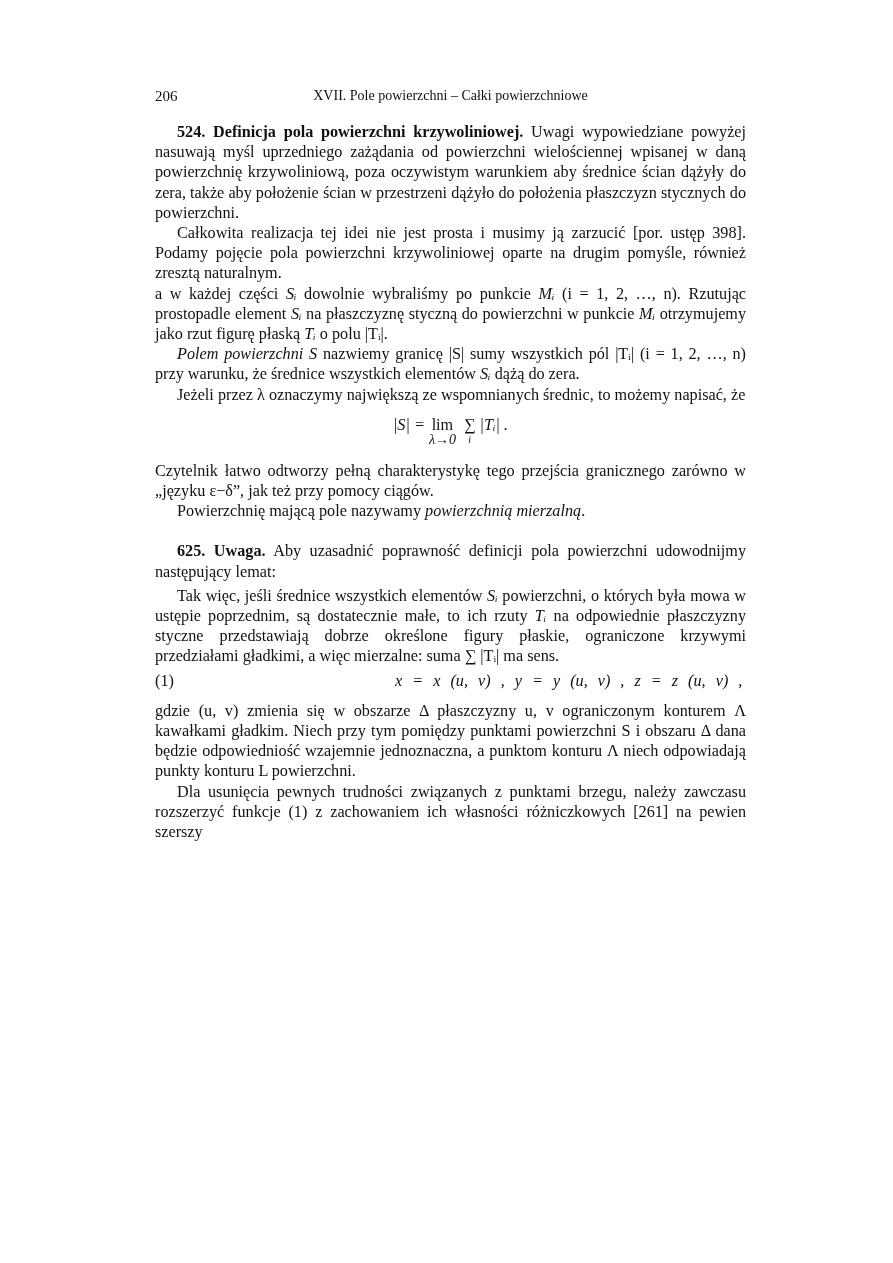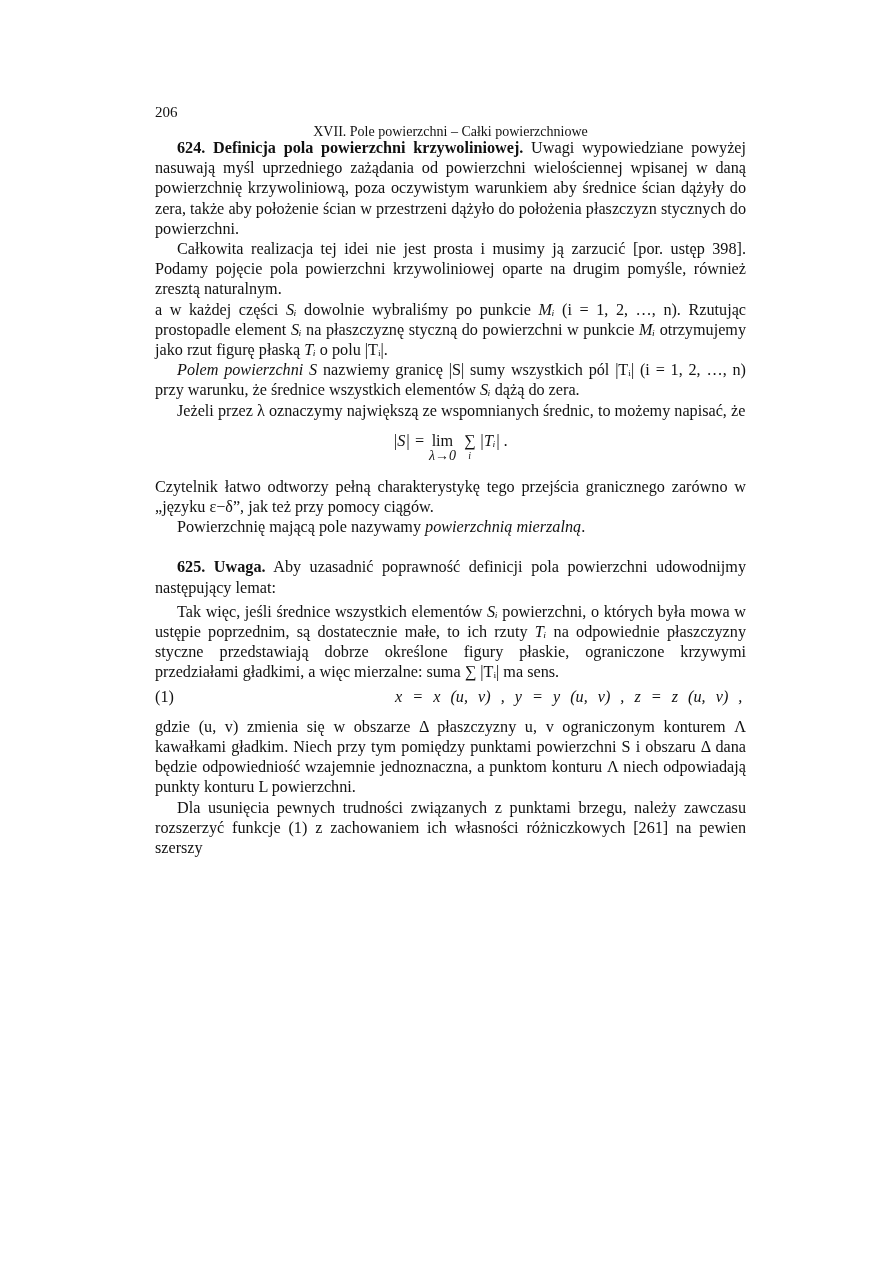--- a/index.html
+++ b/index.html
@@ -5,7 +5,7 @@
   html, body { margin: 0; padding: 0; background: #ffffff; }
   body { width: 893px; height: 1263px; position: relative; overflow: hidden;
          font-family: "Liberation Serif", "DejaVu Serif", serif; color: #111; }
-  .page { position: absolute; left: 155px; top: 104px; width: 591px; }
+  .page { position: absolute; left: 155px; top: 88px; width: 591px; }
   .header { position: relative; height: 22px; font-size: 15px; }
   .header .pnum { position: absolute; left: 0; top: 0; }
   .header .title { position: absolute; left: 0; right: 0; top: 0; text-align: center; font-size: 14px; margin-top: 20px; }

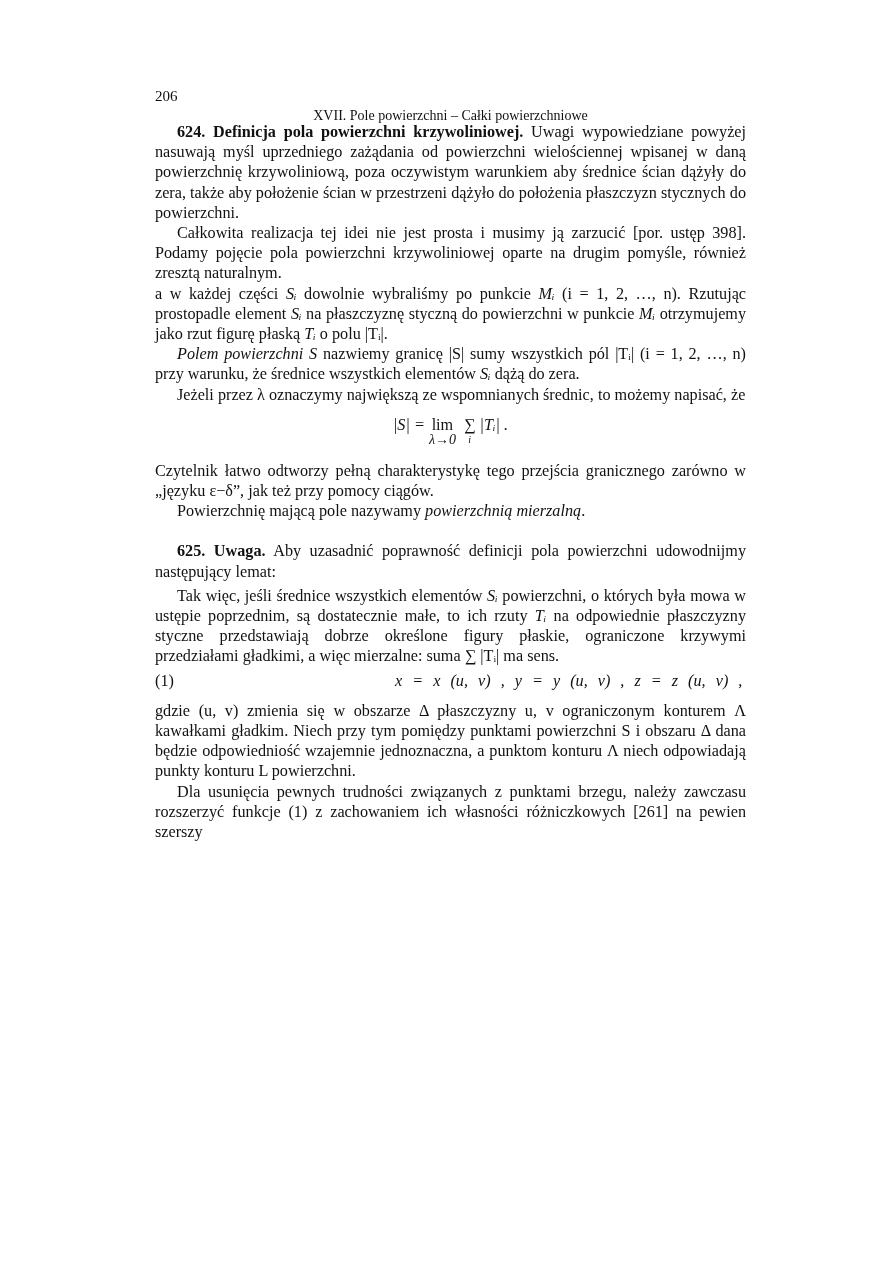--- a/index.html
+++ b/index.html
@@ -8,7 +8,7 @@
   .page { position: absolute; left: 155px; top: 88px; width: 591px; }
   .header { position: relative; height: 22px; font-size: 15px; }
   .header .pnum { position: absolute; left: 0; top: 0; }
-  .header .title { position: absolute; left: 0; right: 0; top: 0; text-align: center; font-size: 14px; margin-top: 20px; }
+  .header .title { position: absolute; left: 0; right: 0; top: 0; text-align: center; font-size: 14px; }
   .text { font-size: 16.2px; line-height: 20.2px; text-align: justify; }
   p { margin: 0; }
   .ind { text-indent: 22px; }

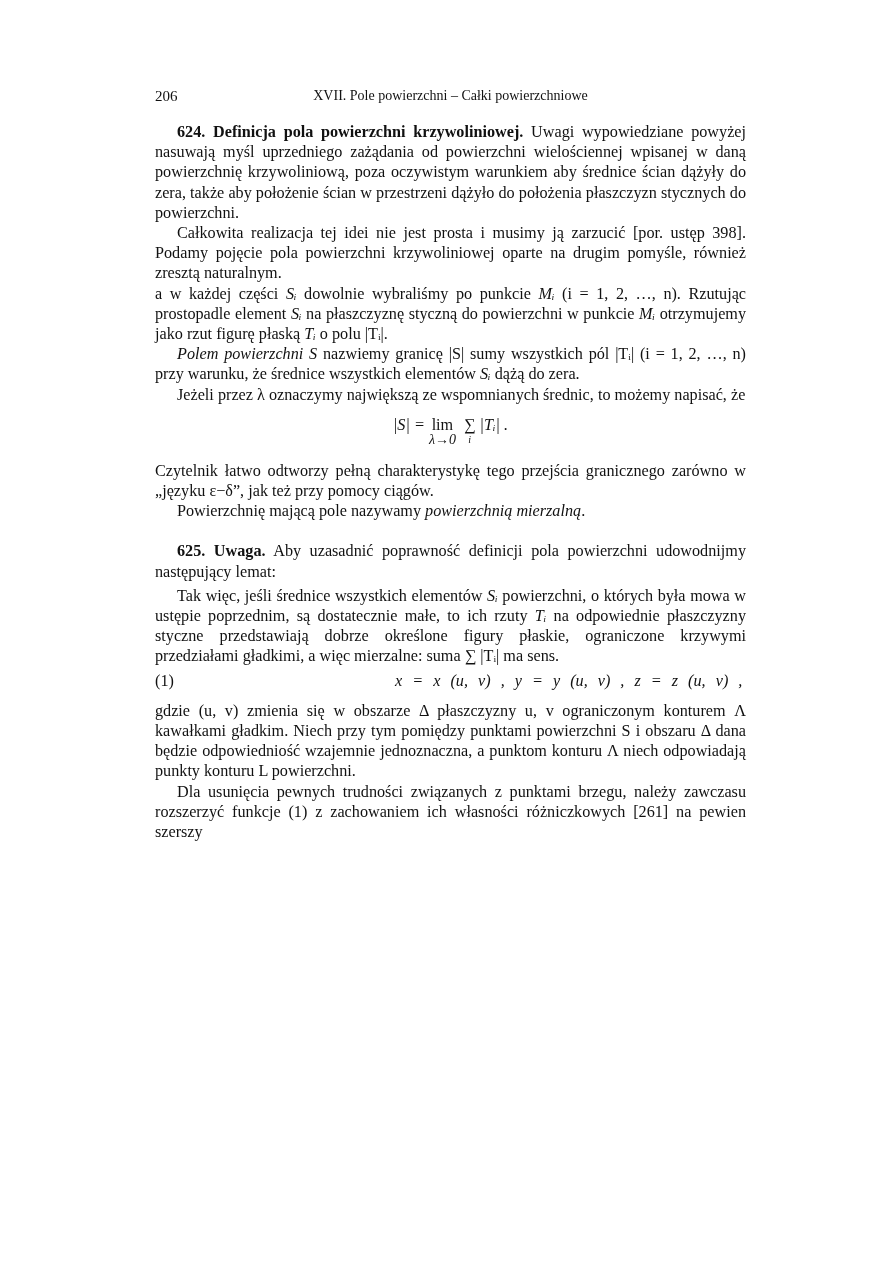--- a/index.html
+++ b/index.html
@@ -37,7 +37,7 @@
   <div class="text" style="margin-top:12px;">
 
     <p class="ind">
-      <span class="h">624. Definicja pola powierzchni krzywoliniowej.</span>
+      <span class="h">524. Definicja pola powierzchni krzywoliniowej.</span>
       <span>Uwagi wypowiedziane powyżej nasuwają myśl uprzedniego zażądania od powierzchni wielościennej wpisanej w daną powierzchnię krzywoliniową, poza oczywistym warunkiem aby średnice ścian dążyły do zera, także aby położenie ścian w przestrzeni dążyło do położenia płaszczyzn stycznych do powierzchni.</span>
     </p>
 

